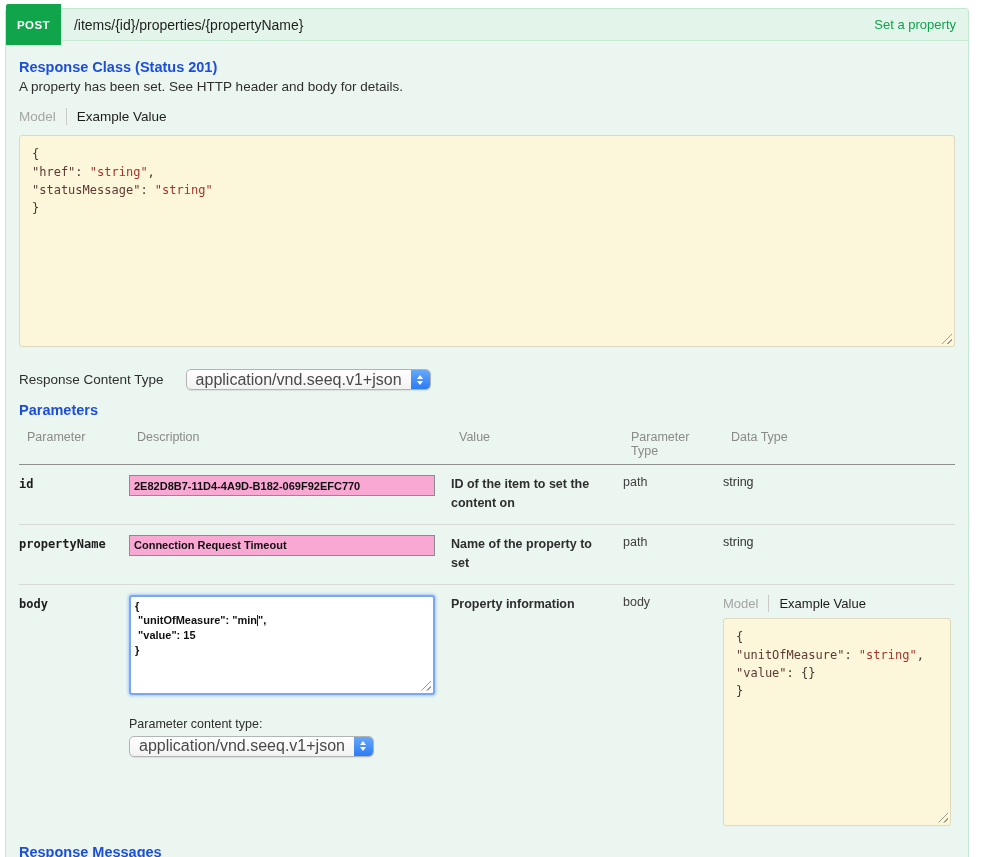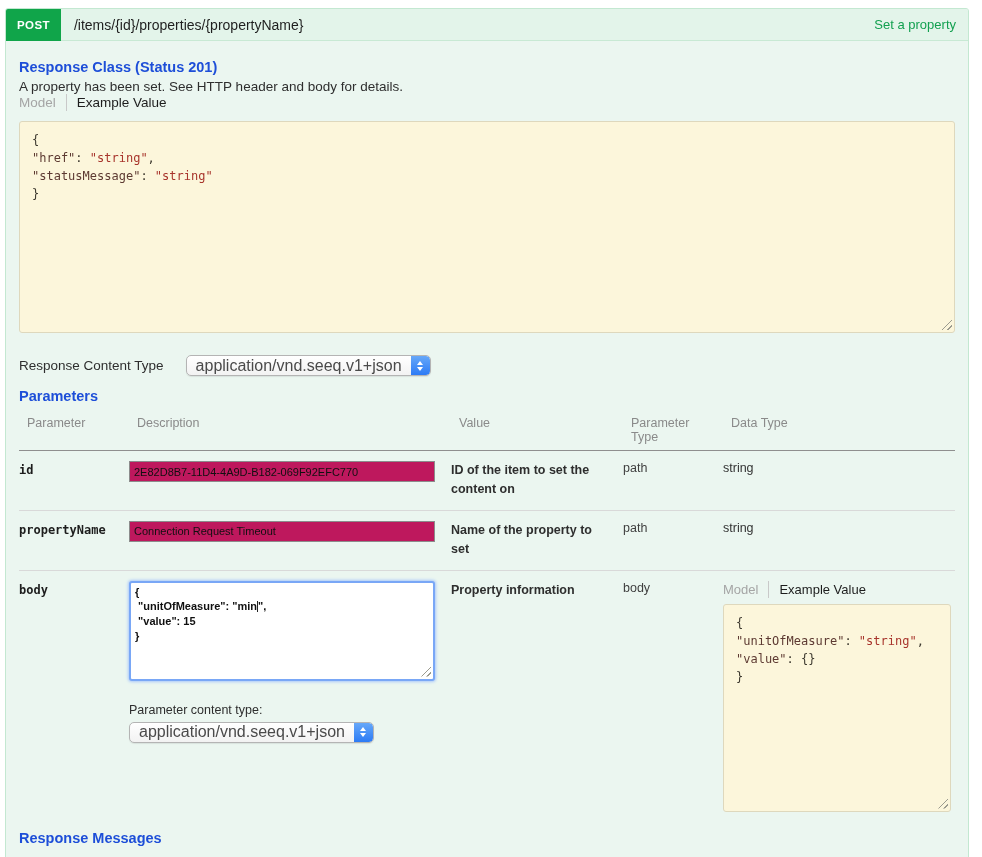--- a/index.html
+++ b/index.html
@@ -11,7 +11,7 @@
 
   .op-header { display:flex; align-items:center; height:32px;
     background:#e3f4ea; border-bottom:1px solid #c8e9d4; border-radius:2px 2px 0 0; }
-  .method-badge { height:32px; min-width:52px; display:flex; align-items:center; justify-content:center;
+  .method-badge { height:41px; min-width:52px; display:flex; align-items:center; justify-content:center;
     background:#10a54a; color:#fff; font-weight:bold; font-size:11.5px; letter-spacing:.4px;
     padding:0 11px; border-radius:2px 0 0 0; }
   .op-path { margin-left:13px; font-size:14px; color:#1f1f1f; text-decoration:none; }

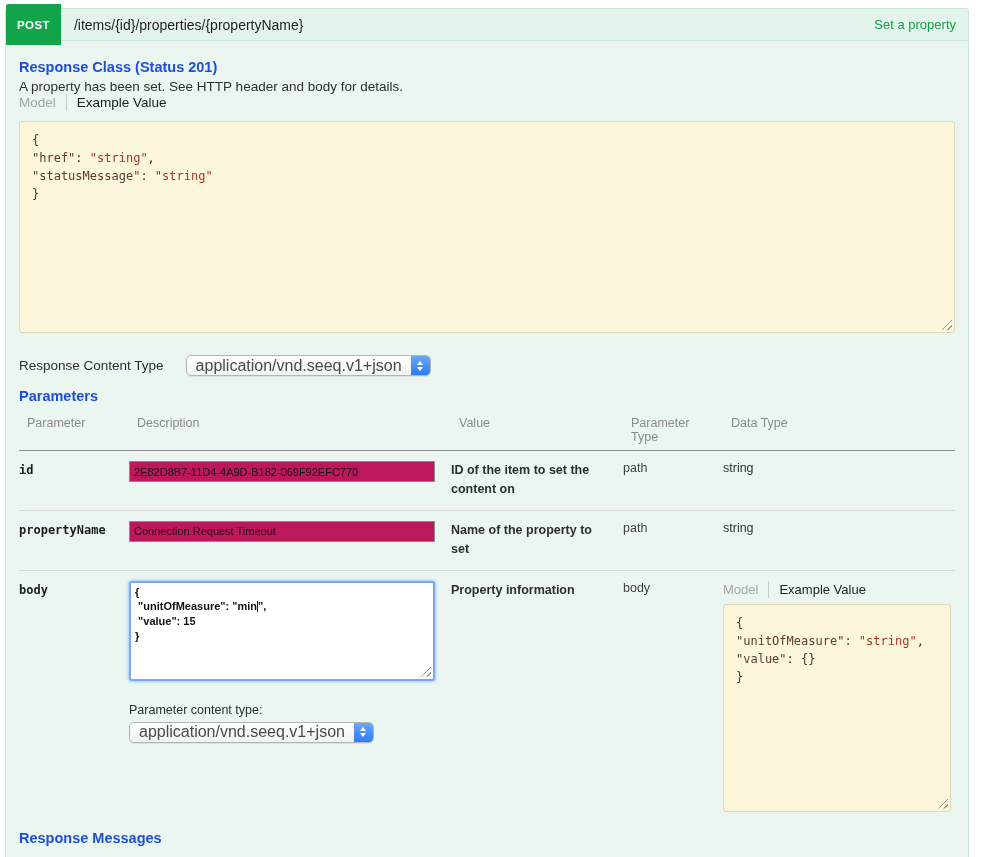--- a/index.html
+++ b/index.html
@@ -20,7 +20,7 @@
   .op-content { padding:10px 13px 20px 13px; }
 
   h4.green-heading { color:#1d4ed8; font-size:14.5px; font-weight:bold; margin-top:8px; }
-  .rc-desc { font-size:13.5px; color:#2e2e2e; margin-top:4px; }
+  .rc-desc { font-size:13.5px; color:#2e2e2e; margin-top:4px; margin-bottom:14px; }
 
   .tabs { display:flex; align-items:center; font-size:13.5px; color:#1d1d1d; margin-bottom:10px; }
   .tab-inactive { color:#a5a5a5; }

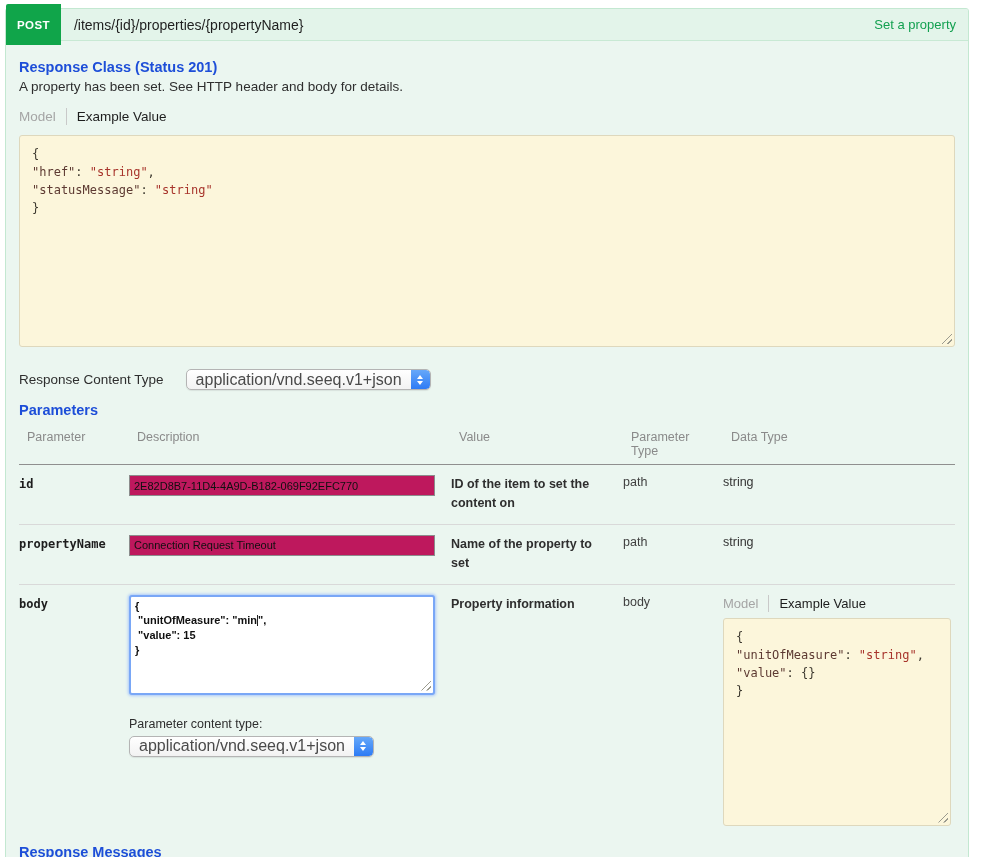--- a/index.html
+++ b/index.html
@@ -57,8 +57,8 @@
   .prow-data { padding:10px 0; border-bottom:1px solid #d9d9d9; }
   .prow-data:last-child { border-bottom:none; }
   .pname { font-family:"DejaVu Sans Mono", monospace; font-weight:bold; font-size:12px; color:#1d1d1d; padding-top:2px; }
-  .text-input { width:306px; height:21px; border:1px solid #8c8c8c; background:#be185d; border-radius:0;
-    font-family:"Liberation Sans", sans-serif; font-weight:normal; font-size:11px; color:#101010; padding:1px 4px; }
+  .text-input { width:306px; height:21px; border:1px solid #8c8c8c; background:#f9a8d4; border-radius:0;
+    font-family:"Liberation Sans", sans-serif; font-weight:bold; font-size:11px; color:#101010; padding:1px 4px; }
   .pdesc { font-weight:bold; color:#2e2e2e; font-size:12.5px; line-height:1.55; padding-right:22px; }
   .ptype { color:#3f3f3f; font-size:12.5px; }
   .pdata { color:#333; font-size:12.5px; }

